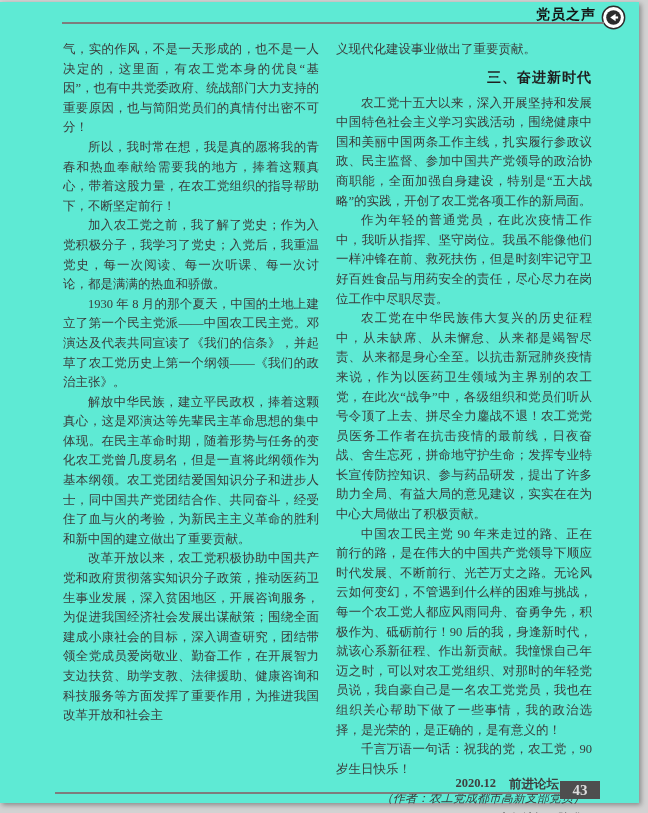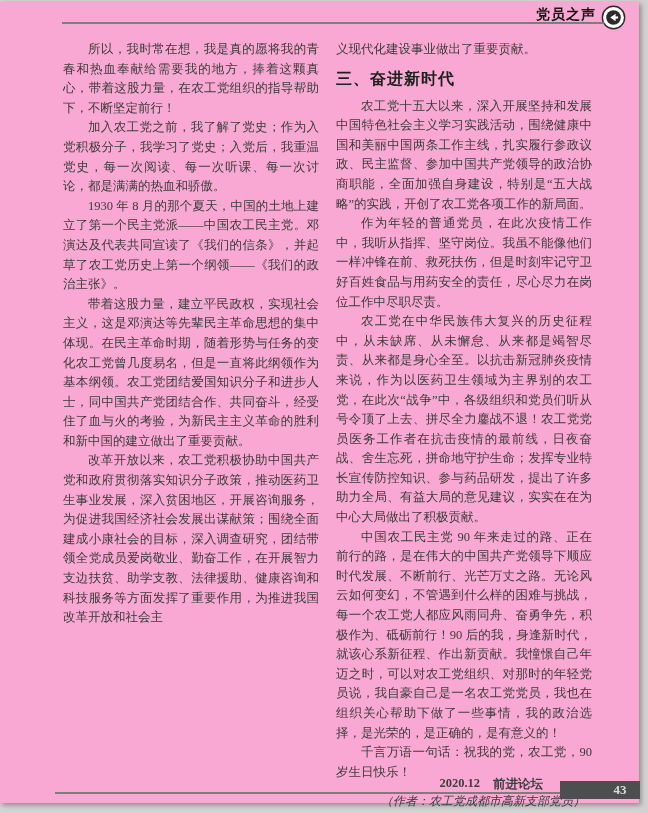--- a/index.html
+++ b/index.html
@@ -13,7 +13,7 @@
   .page {
     position: absolute; left: 0; top: 2px;
     width: 639px; height: 801px;
-    background: #f9a8d4;
+    background: #5eead4;
     box-shadow: 2px 2px 5px rgba(0,0,0,0.35);
   }
   

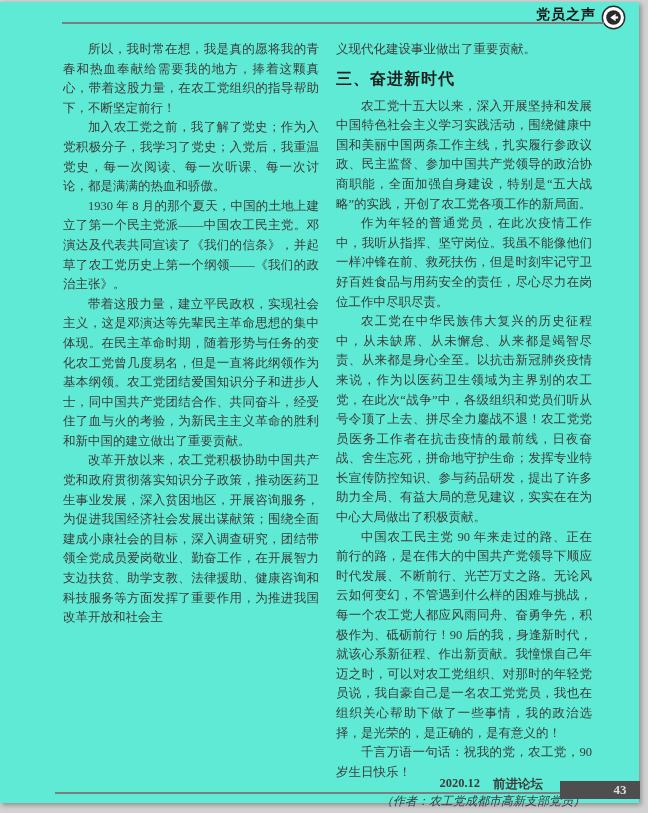--- a/index.html
+++ b/index.html
@@ -102,6 +102,7 @@
 
   <main class="columns">
     <section class="col">
+        <p class="para">气，实的作风，不是一天形成的，也不是一人决定的，这里面，有农工党本身的优良“基因”，也有中共党委政府、统战部门大力支持的重要原因，也与简阳党员们的真情付出密不可分！</p>
         <p class="para indent">所以，我时常在想，我是真的愿将我的青春和热血奉献给需要我的地方，捧着这颗真心，带着这股力量，在农工党组织的指导帮助下，不断坚定前行！</p>
         <p class="para indent">加入农工党之前，我了解了党史；作为入党积极分子，我学习了党史；入党后，我重温党史，每一次阅读、每一次听课、每一次讨论，都是满满的热血和骄傲。</p>
         <p class="para indent">1930 年 8 月的那个夏天，中国的土地上建立了第一个民主党派——中国农工民主党。邓演达及代表共同宣读了《我们的信条》，并起草了农工党历史上第一个纲领——《我们的政治主张》。</p>

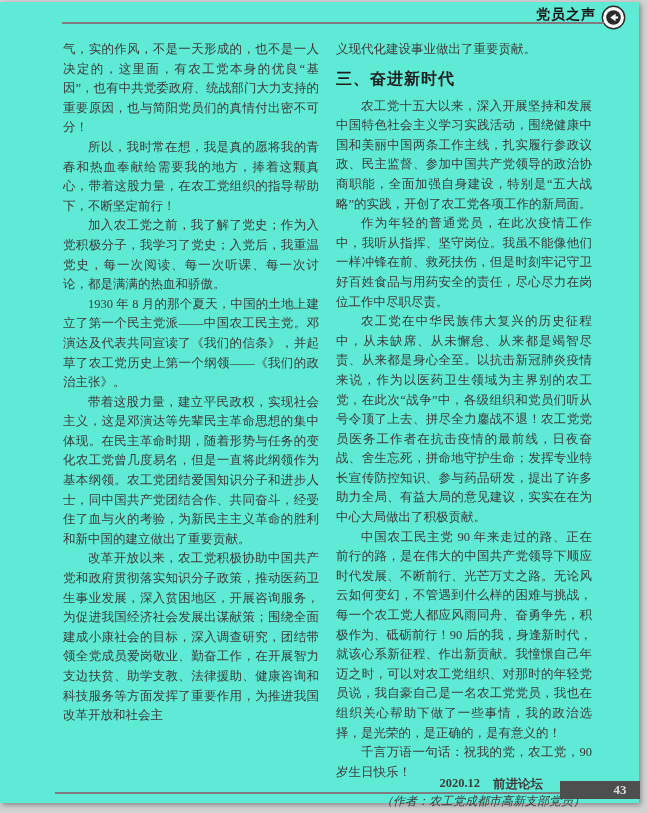--- a/index.html
+++ b/index.html
@@ -48,8 +48,8 @@
   .para.indent { text-indent: 2em; }
   .sec-heading {
     margin: 9px 0 7px;
-    font-size: 16px; font-weight: bold; color: #1f1f1f;
-    text-align: left; letter-spacing: 1px;
+    font-size: 14px; font-weight: bold; color: #1f1f1f;
+    text-align: right; letter-spacing: 1px;
   }
   .author {
     margin: 9px 0 0;

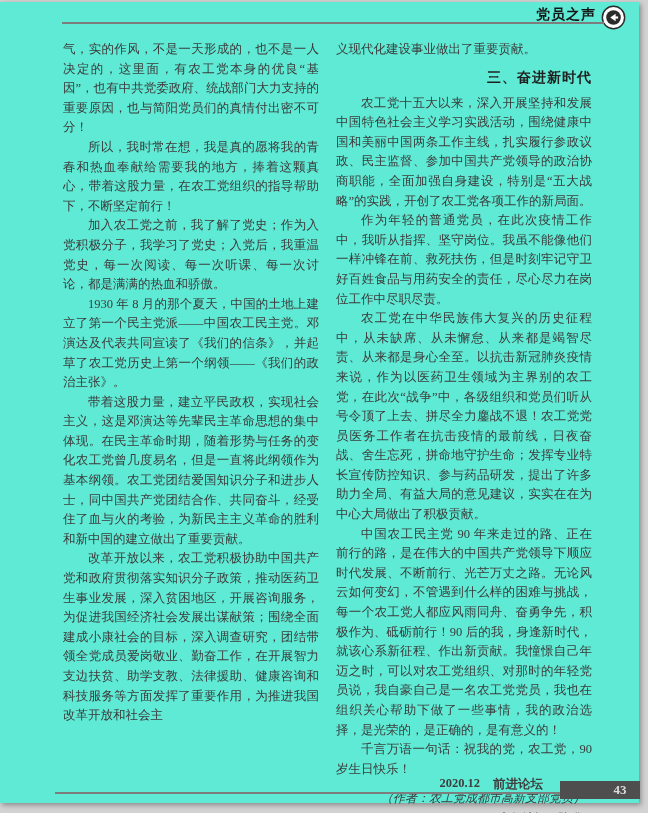--- a/index.html
+++ b/index.html
@@ -106,7 +106,7 @@
         <p class="para indent">所以，我时常在想，我是真的愿将我的青春和热血奉献给需要我的地方，捧着这颗真心，带着这股力量，在农工党组织的指导帮助下，不断坚定前行！</p>
         <p class="para indent">加入农工党之前，我了解了党史；作为入党积极分子，我学习了党史；入党后，我重温党史，每一次阅读、每一次听课、每一次讨论，都是满满的热血和骄傲。</p>
         <p class="para indent">1930 年 8 月的那个夏天，中国的土地上建立了第一个民主党派——中国农工民主党。邓演达及代表共同宣读了《我们的信条》，并起草了农工党历史上第一个纲领——《我们的政治主张》。</p>
-        <p class="para indent">带着这股力量，建立平民政权，实现社会主义，这是邓演达等先辈民主革命思想的集中体现。在民主革命时期，随着形势与任务的变化农工党曾几度易名，但是一直将此纲领作为基本纲领。农工党团结爱国知识分子和进步人士，同中国共产党团结合作、共同奋斗，经受住了血与火的考验，为新民主主义革命的胜利和新中国的建立做出了重要贡献。</p>
+        <p class="para indent">解放中华民族，建立平民政权，捧着这颗真心，这是邓演达等先辈民主革命思想的集中体现。在民主革命时期，随着形势与任务的变化农工党曾几度易名，但是一直将此纲领作为基本纲领。农工党团结爱国知识分子和进步人士，同中国共产党团结合作、共同奋斗，经受住了血与火的考验，为新民主主义革命的胜利和新中国的建立做出了重要贡献。</p>
         <p class="para indent">改革开放以来，农工党积极协助中国共产党和政府贯彻落实知识分子政策，推动医药卫生事业发展，深入贫困地区，开展咨询服务，为促进我国经济社会发展出谋献策；围绕全面建成小康社会的目标，深入调查研究，团结带领全党成员爱岗敬业、勤奋工作，在开展智力支边扶贫、助学支教、法律援助、健康咨询和科技服务等方面发挥了重要作用，为推进我国改革开放和社会主</p>
       </section>
     <section class="col">

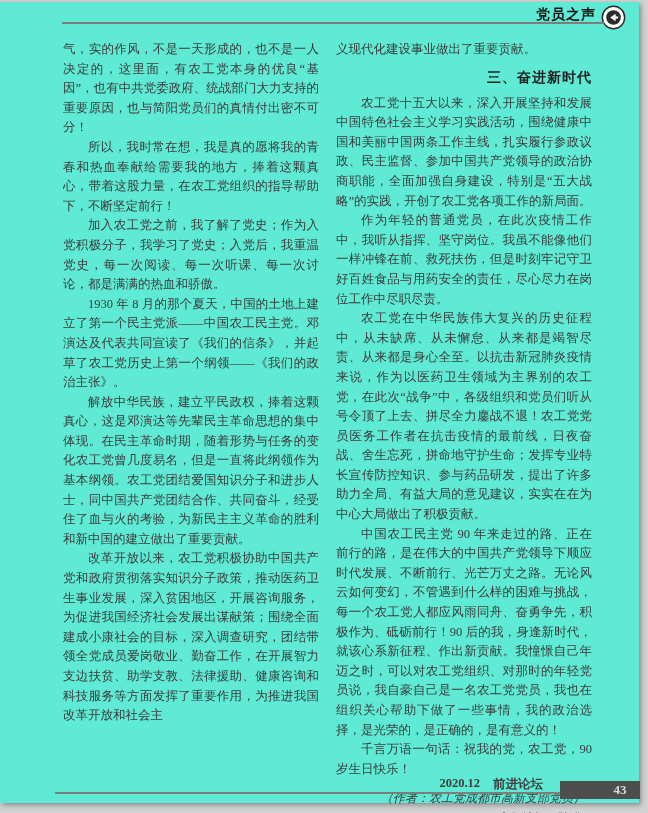--- a/index.html
+++ b/index.html
@@ -69,7 +69,7 @@
     width: 505px; height: 2px; background: #7d7d7d;
   }
   .footer-text {
-    position: absolute; top: 774px; right: 96px;
+    position: absolute; top: 774px; right: 80px;
     display: flex; gap: 13px;
     font-size: 12.5px; font-weight: bold; color: #3f3f3f;
     white-space: nowrap;

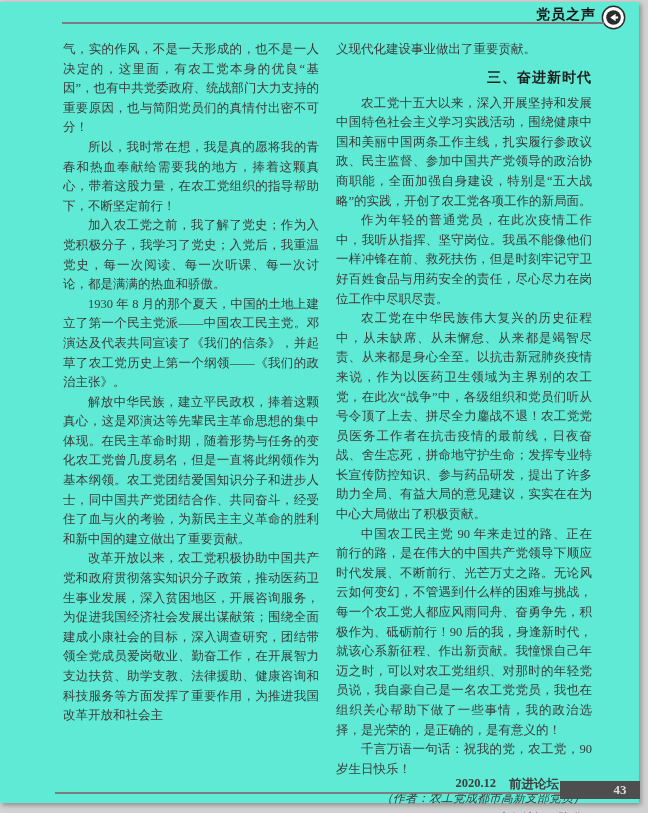--- a/index.html
+++ b/index.html
@@ -78,8 +78,8 @@
     position: absolute; top: 779px; left: 560px;
     width: 40px; height: 18px;
     background: #4e4e4e; color: #dcdcdc;
-    font-size: 13px; font-weight: bold;
-    display: flex; align-items: center; justify-content: center; padding-left: 40px;
+    font-size: 15px; font-weight: bold;
+    display: flex; align-items: center; justify-content: center;
   }
 </style>
 </head>

